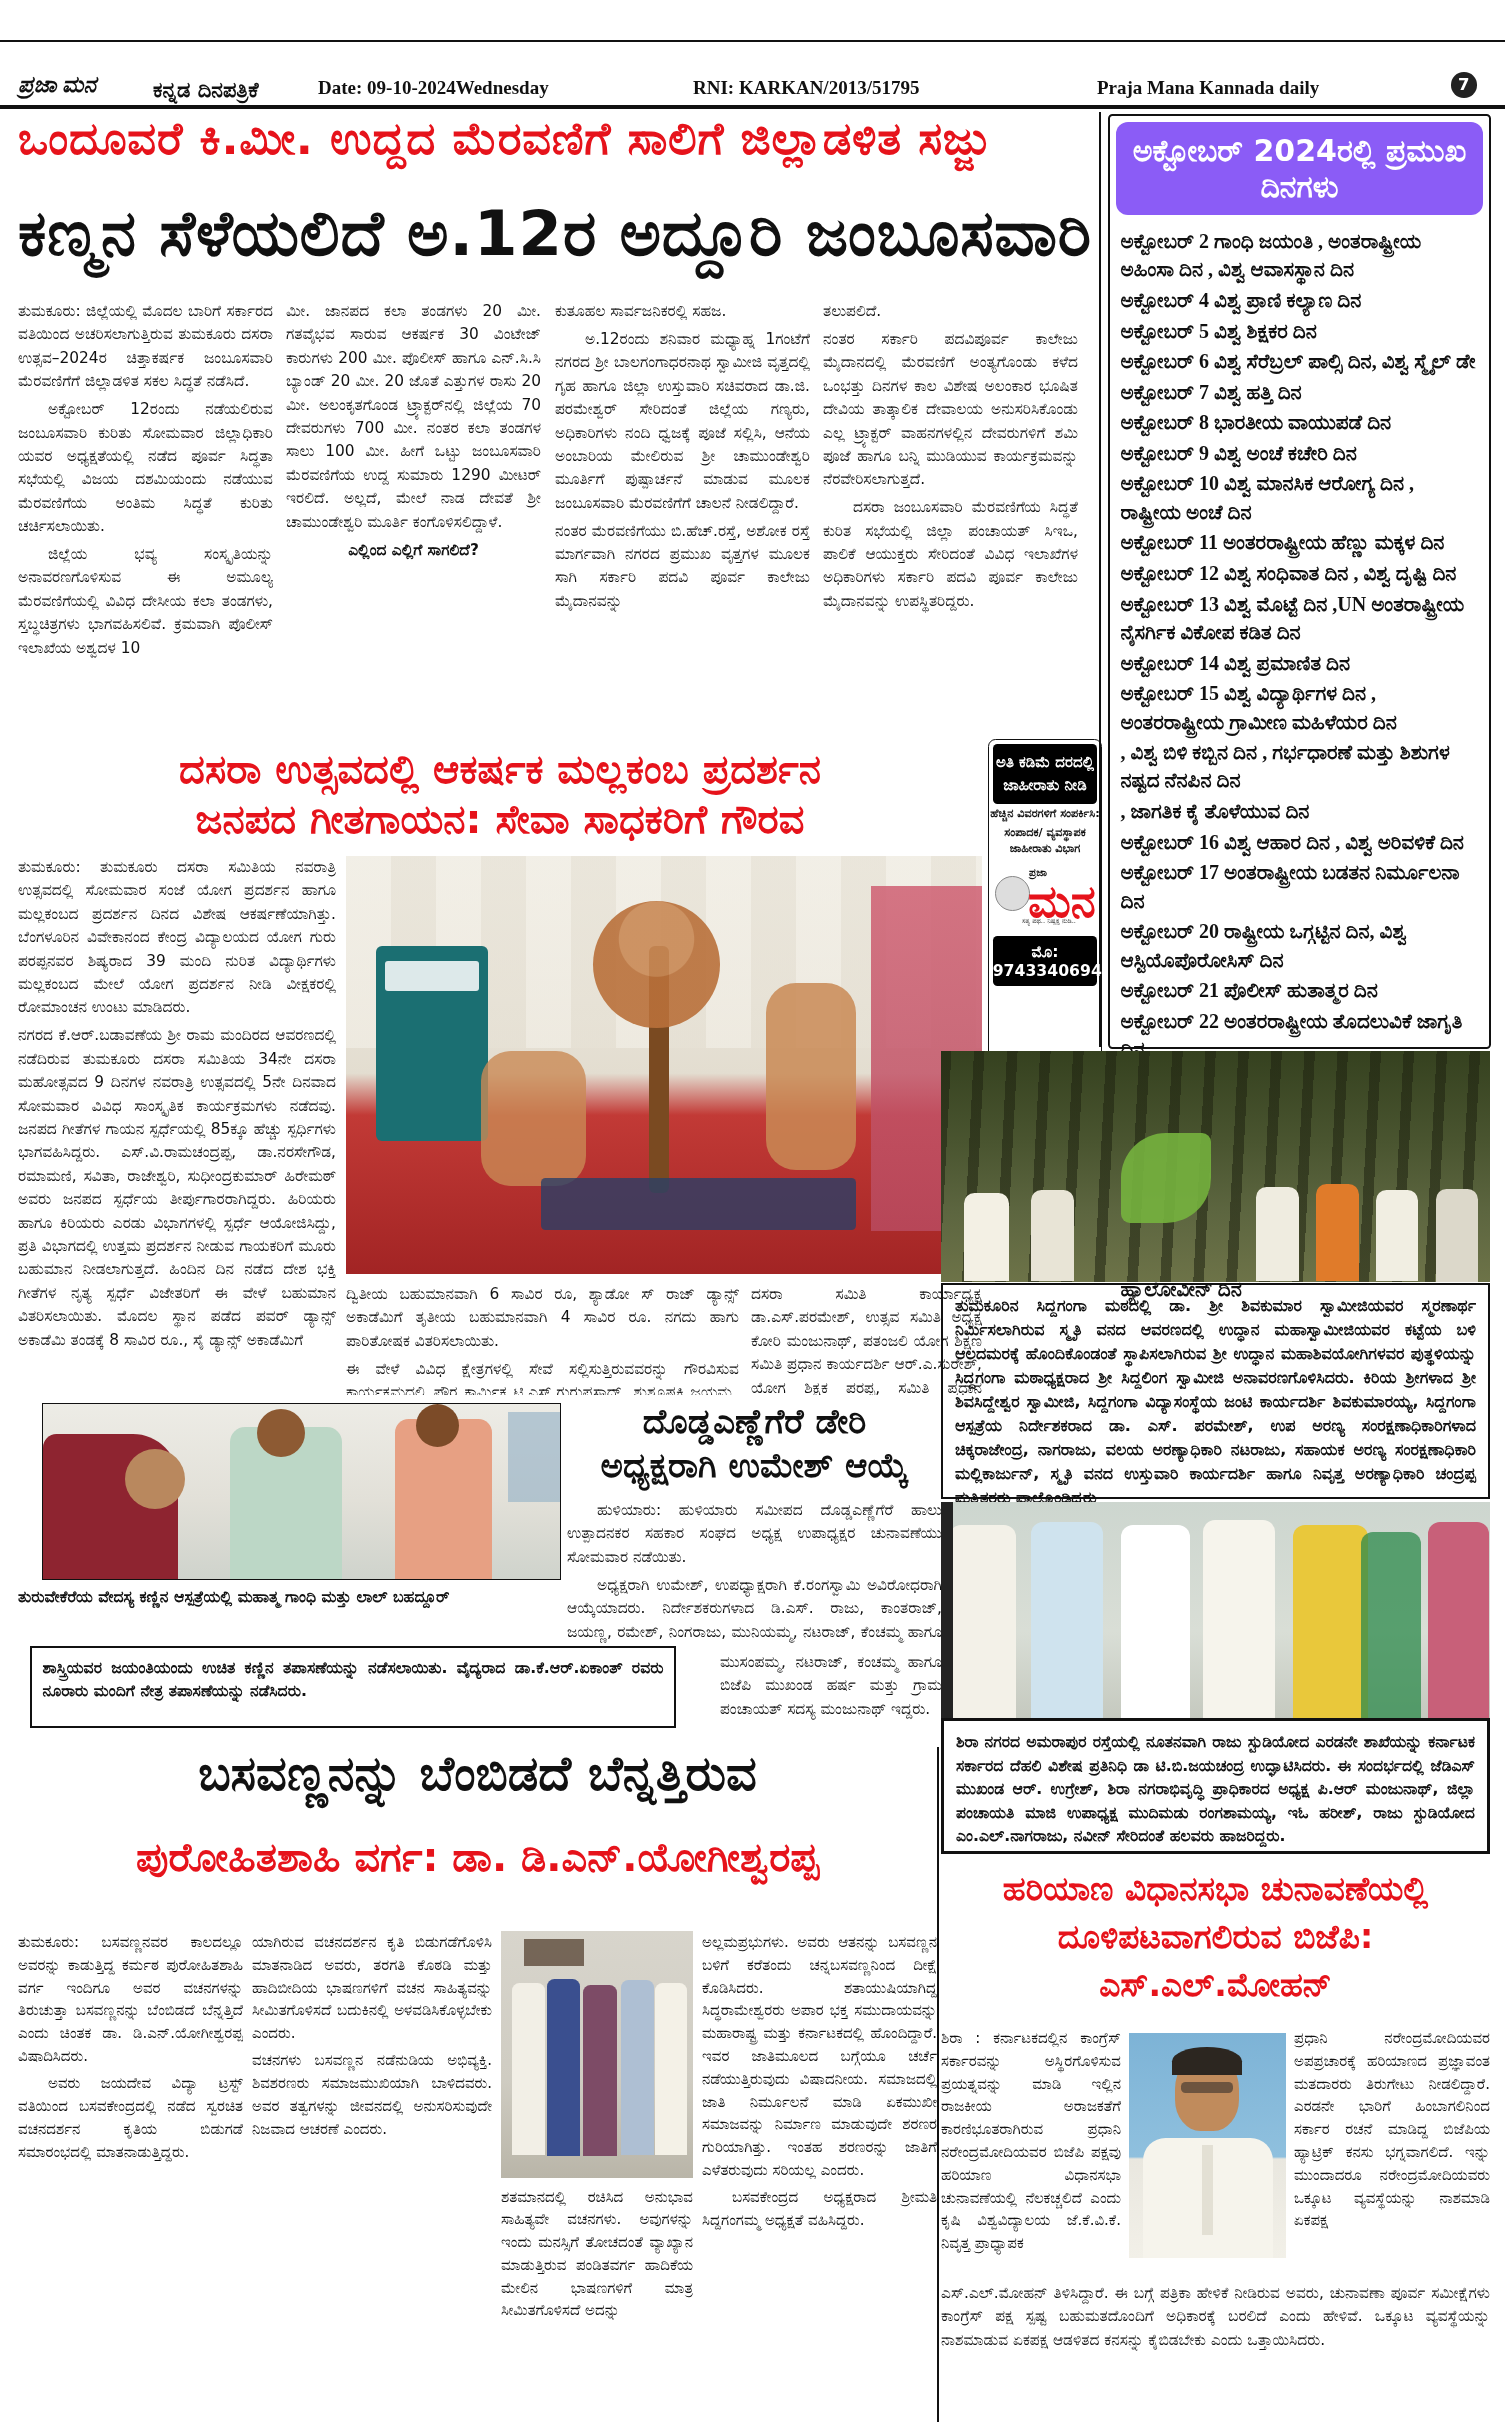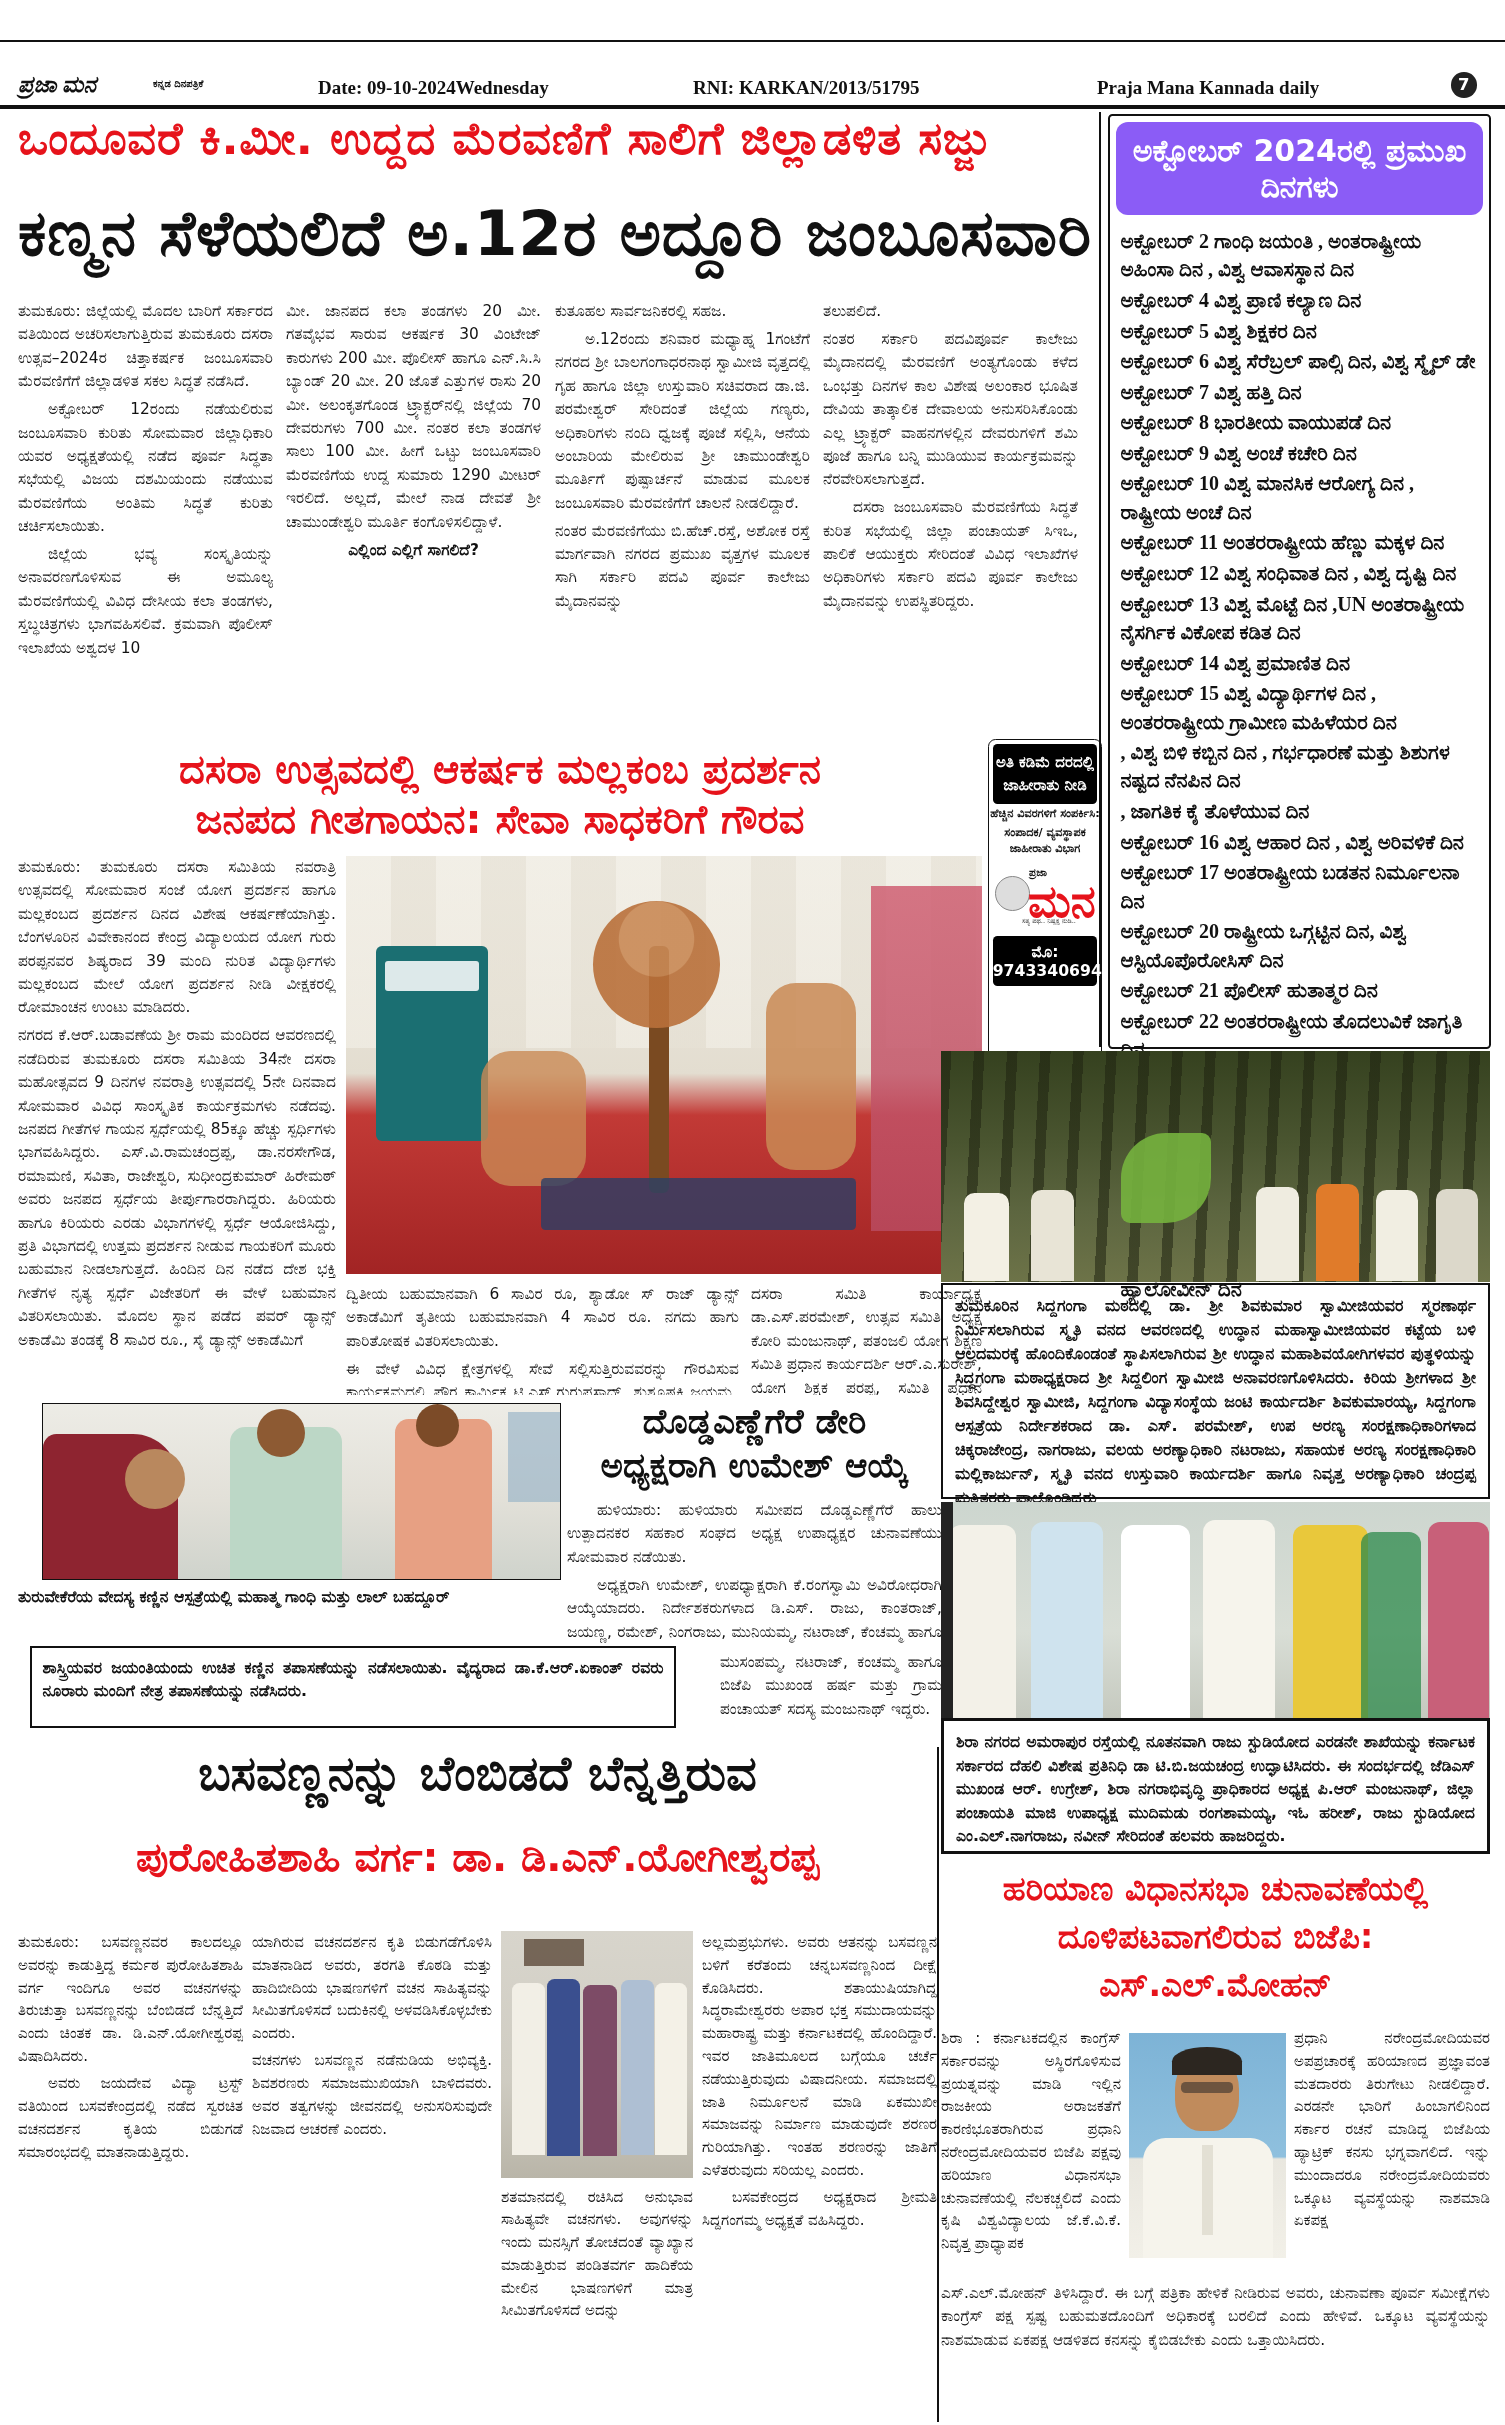--- a/index.html
+++ b/index.html
@@ -37,7 +37,7 @@
 
   <div class="abs" style="left:18px;top:72px;width:1469px;height:31.5px;">
     <span class="abs bold serif" style="left:0;top:0;font-size:22.5px;font-style:italic;">ಪ್ರಜಾ ಮನ</span>
-    <span class="abs bold" style="left:135px;top:6px;font-size:10px;">ಕನ್ನಡ ದಿನಪತ್ರಿಕೆ</span>
+    <span class="abs bold" style="left:135px;top:6px;font-size:21px;">ಕನ್ನಡ ದಿನಪತ್ರಿಕೆ</span>
     <span class="abs bold serif" style="left:300px;top:4.5px;font-size:19px;">Date: 09-10-2024Wednesday</span>
     <span class="abs bold serif" style="left:675px;top:4.5px;font-size:19px;">RNI: KARKAN/2013/51795</span>
     <span class="abs bold serif" style="left:1079px;top:4.5px;font-size:19px;">Praja Mana Kannada daily</span>

